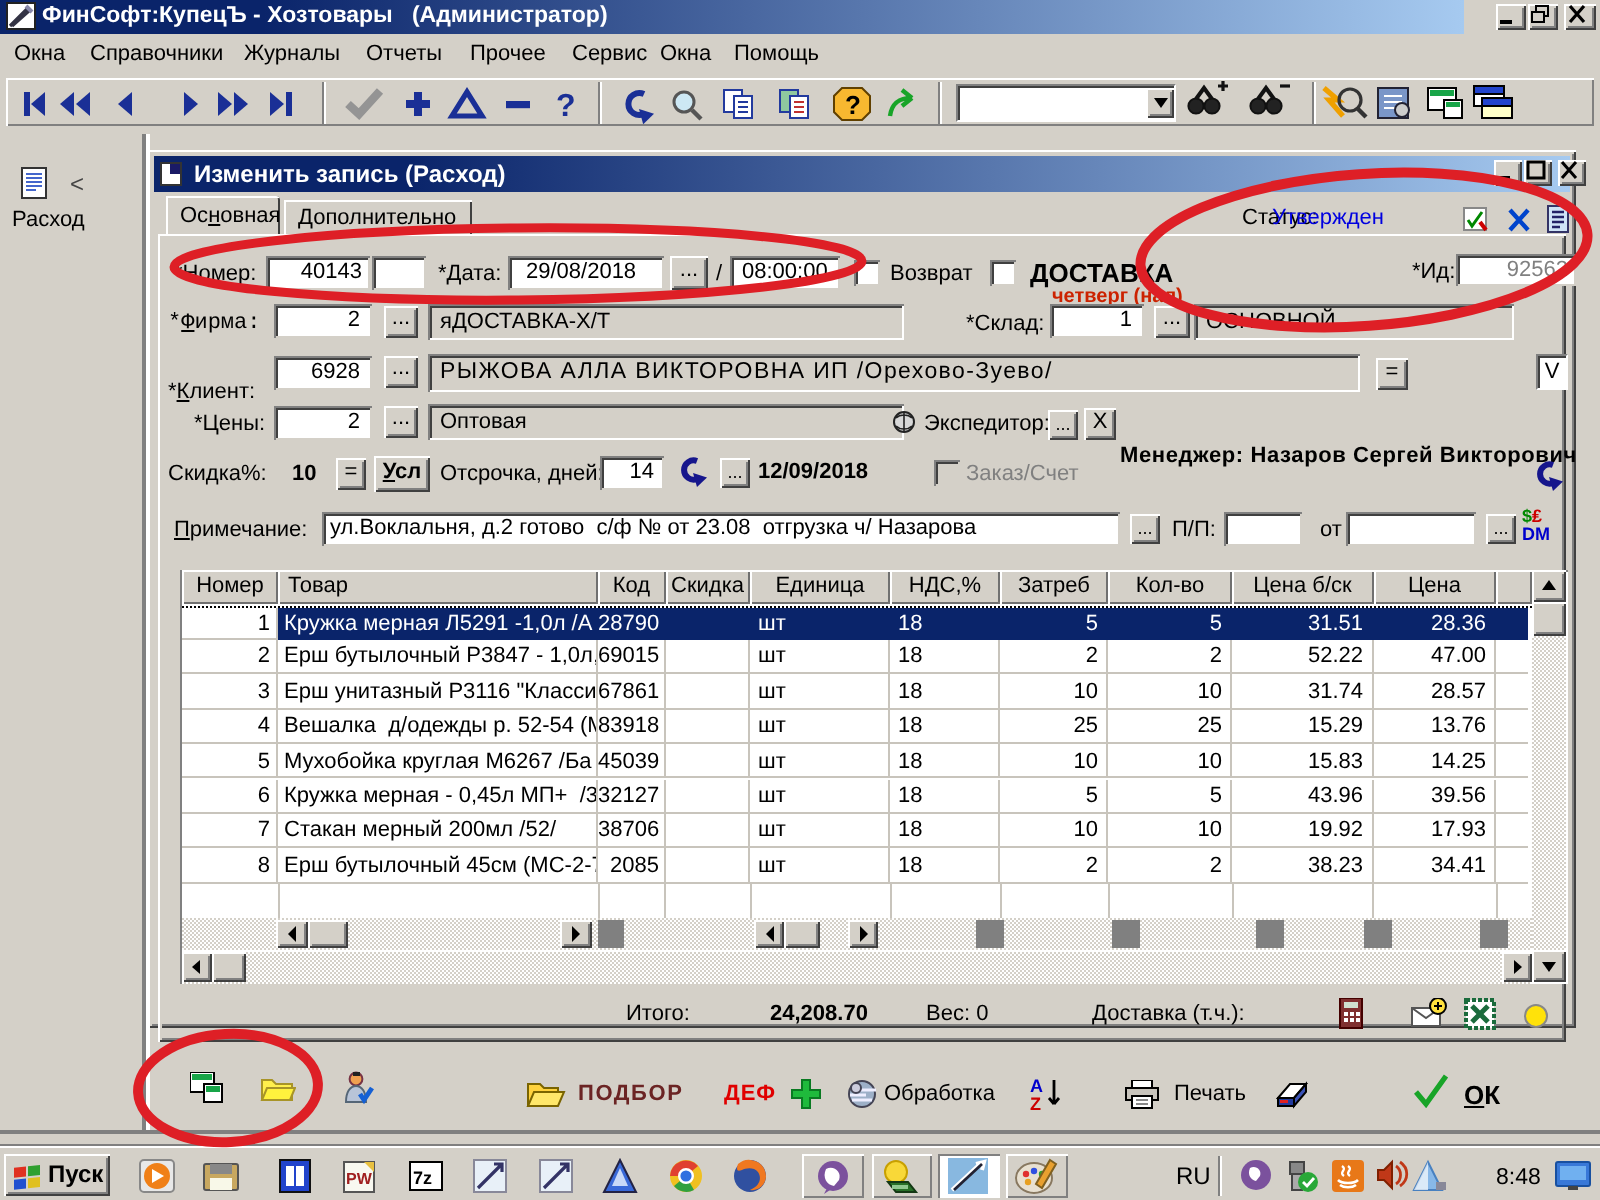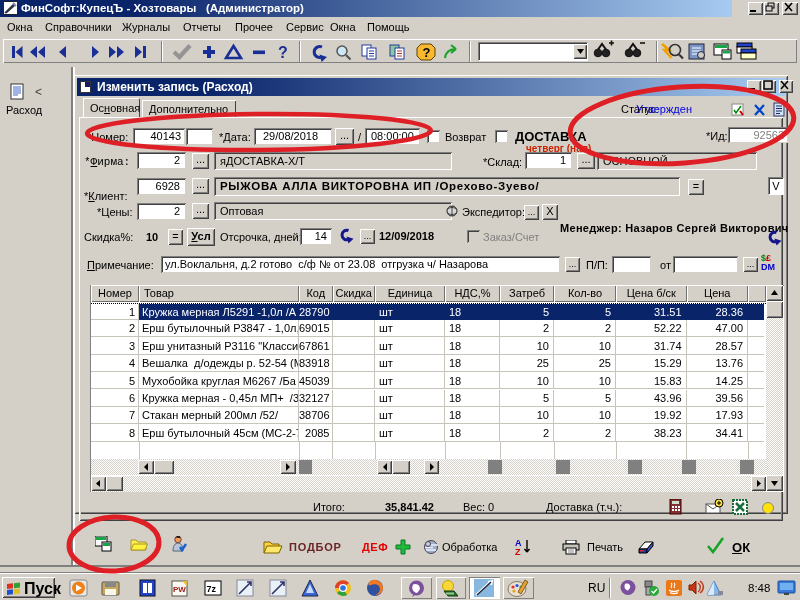--- a/index.html
+++ b/index.html
@@ -289,7 +289,7 @@
   <div class="abs" style="left:10px;top:115px;">*<u>К</u>лиент:</div>
   <div class="abs field num" style="left:63px;top:103px;width:49px;height:17px;padding:2px 6px 0 0;">6928</div>
   <div class="abs btn3d" style="left:118px;top:103px;width:17px;height:16px;text-align:center;padding-top:0px;">...</div>
-  <div class="abs gfield" style="left:140px;top:102px;width:466px;height:19px;padding:3px 0 0 6px;font-weight:bold;font-size:11.5px;letter-spacing:0.7px;white-space:nowrap;overflow:hidden;">РЫЖОВА АЛЛА ВИКТОРОВНА ИП /Орехово-Зуево/</div>
+  <div class="abs gfield" style="left:140px;top:102px;width:466px;height:19px;padding:3px 0 0 6px;font-weight:normal;font-size:11.5px;letter-spacing:0.7px;white-space:nowrap;overflow:hidden;">РЫЖОВА АЛЛА ВИКТОРОВНА ИП /Орехово-Зуево/</div>
   <div class="abs btn3d" style="left:614px;top:104px;width:16px;height:16px;text-align:center;padding-top:1px;">=</div>
   <div class="abs sunken2" style="left:694px;top:102px;width:16px;height:18px;text-align:center;padding-top:2px;">V</div>
 

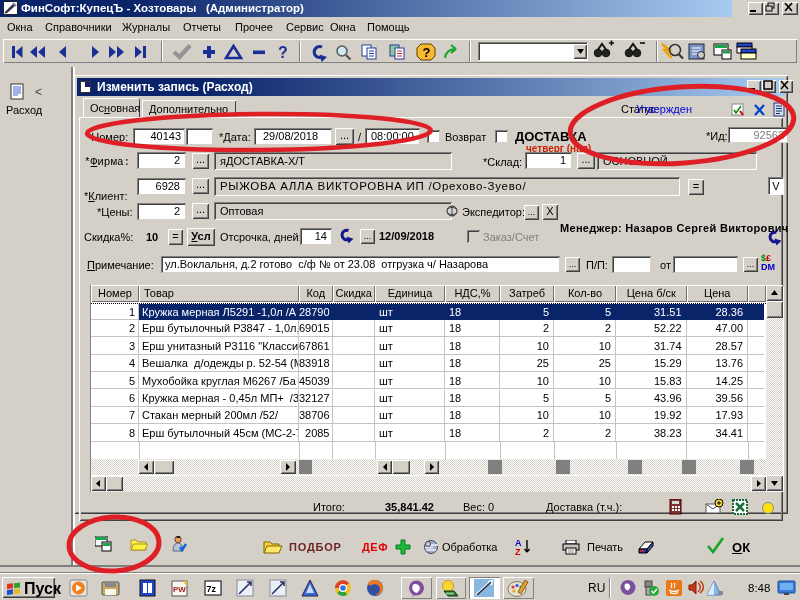--- a/index.html
+++ b/index.html
@@ -523,7 +523,7 @@
   </div>
 
   <div class="abs" style="left:239px;top:426px;">Итого:</div>
-  <div class="abs" style="left:311px;top:426px;font-weight:bold;">35,841.42</div>
+  <div class="abs" style="left:311px;top:426px;font-weight:bold;">24,208.70</div>
   <div class="abs" style="left:389px;top:426px;">Вес: 0</div>
   <div class="abs" style="left:472px;top:426px;">Доставка (т.ч.):</div>
   <div class="abs" style="left:594px;top:424px;width:16px;height:16px;"><svg width="16" height="16">

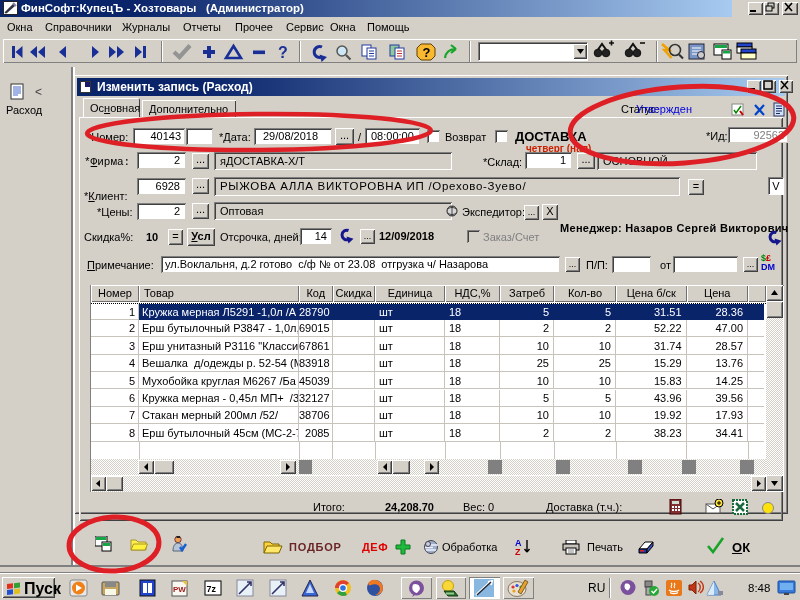--- a/index.html
+++ b/index.html
@@ -561,7 +561,7 @@
           <rect x="8" y="10" width="6" height="5" fill="#e0c020"></rect>
         </g>
       </svg>
-    <div class="abs" style="left:22px;top:3px;font-weight:bold;font-size:16px;">Пуск</div>
+    <div class="abs" style="left:22px;top:3px;font-weight:bold;font-size:12px;">Пуск</div>
   </div>
   <svg class="abs" style="left:0;top:0;" width="800" height="27">
     <g>

